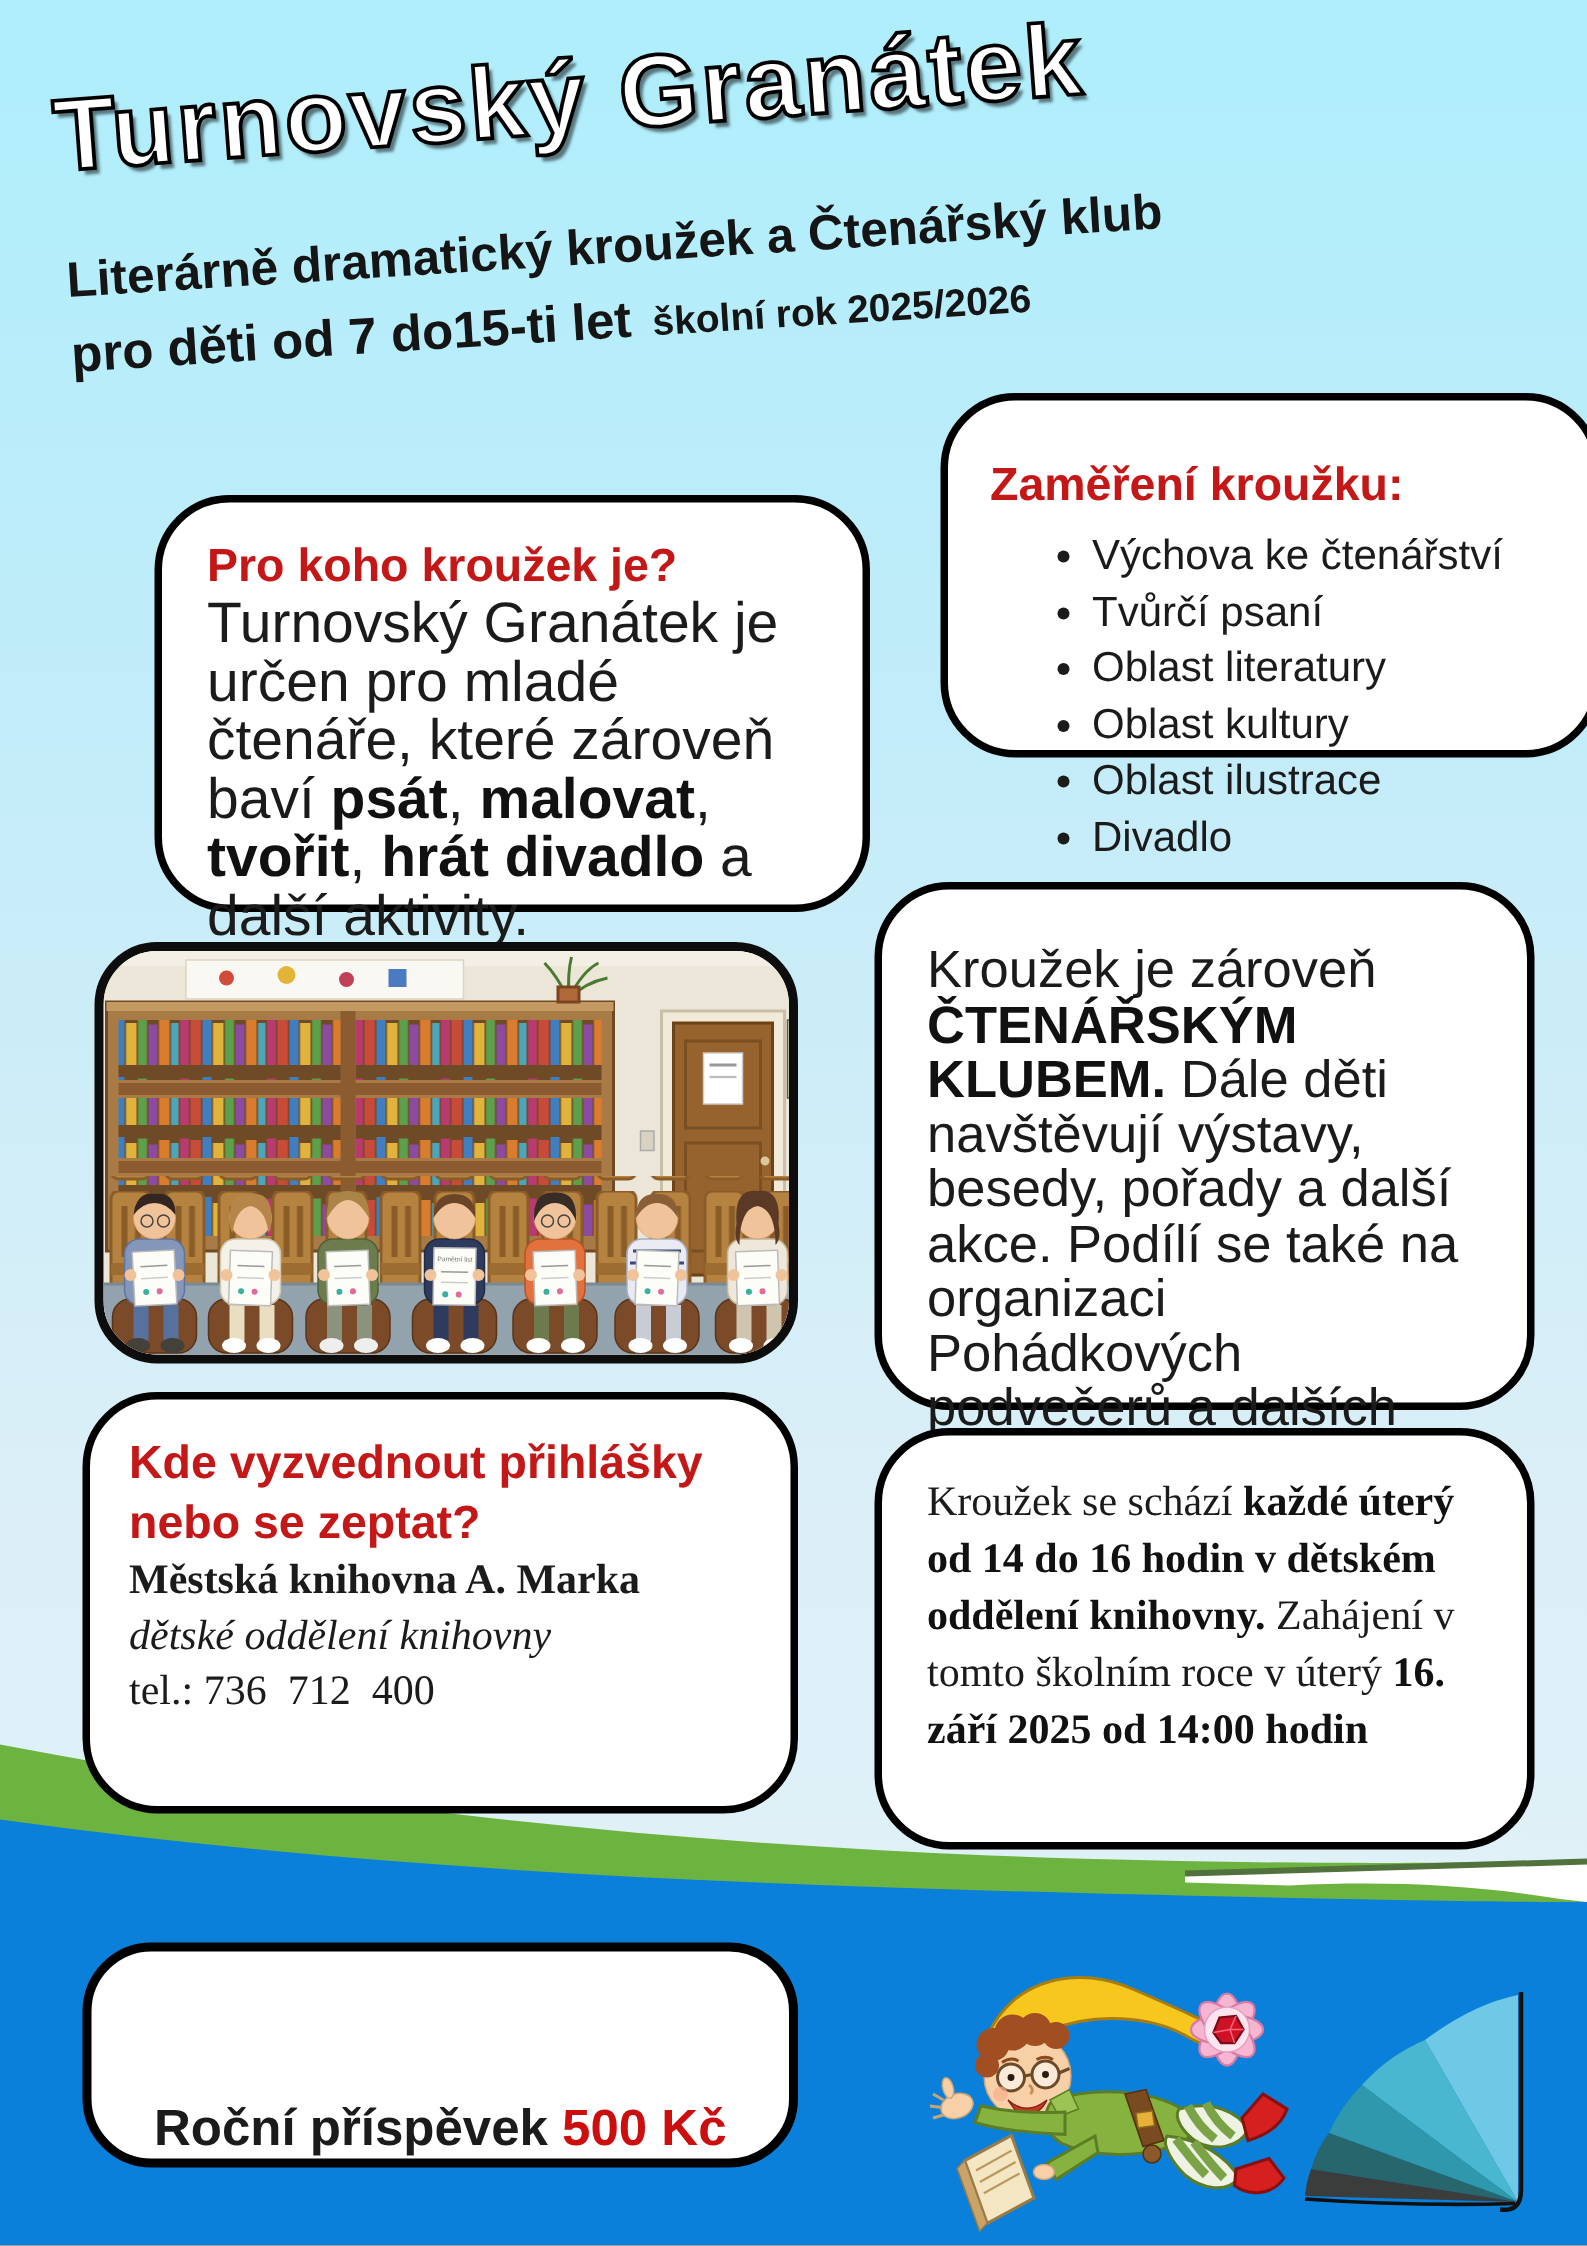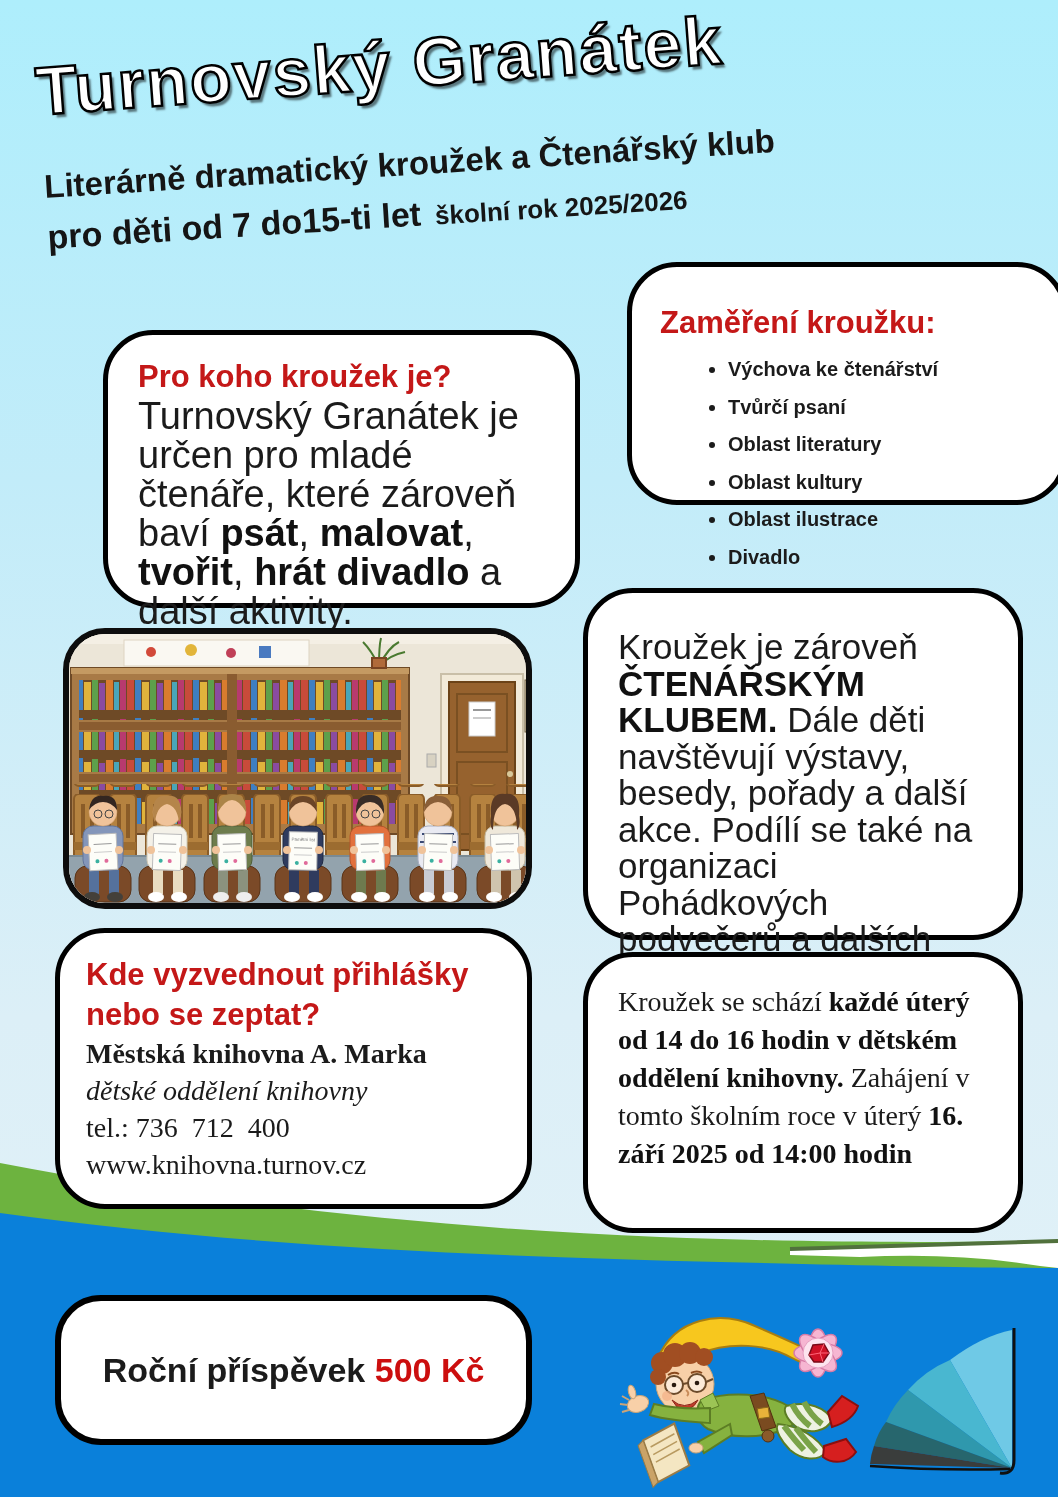--- a/index.html
+++ b/index.html
@@ -37,7 +37,7 @@
 
   .box-focus{left:583px;top:262px;width:440px;height:243px;padding:36px 18px 0 28px;margin-left:44px;}
   .box-focus ul{list-style:disc;margin:8px 0 0 68px;color:#1b1b1b;}
-  .box-focus li{font-size:20px;line-height:37.5px;font-weight:bold;}
+  .box-focus li{font-size:28px;line-height:37.5px;}
 
   .box-who{left:55px;top:330px;width:477px;height:278px;padding:22px 22px 0 30px;margin-left:48px;}
   .box-who p{font-size:38px;line-height:39px;color:#1b1b1b;}

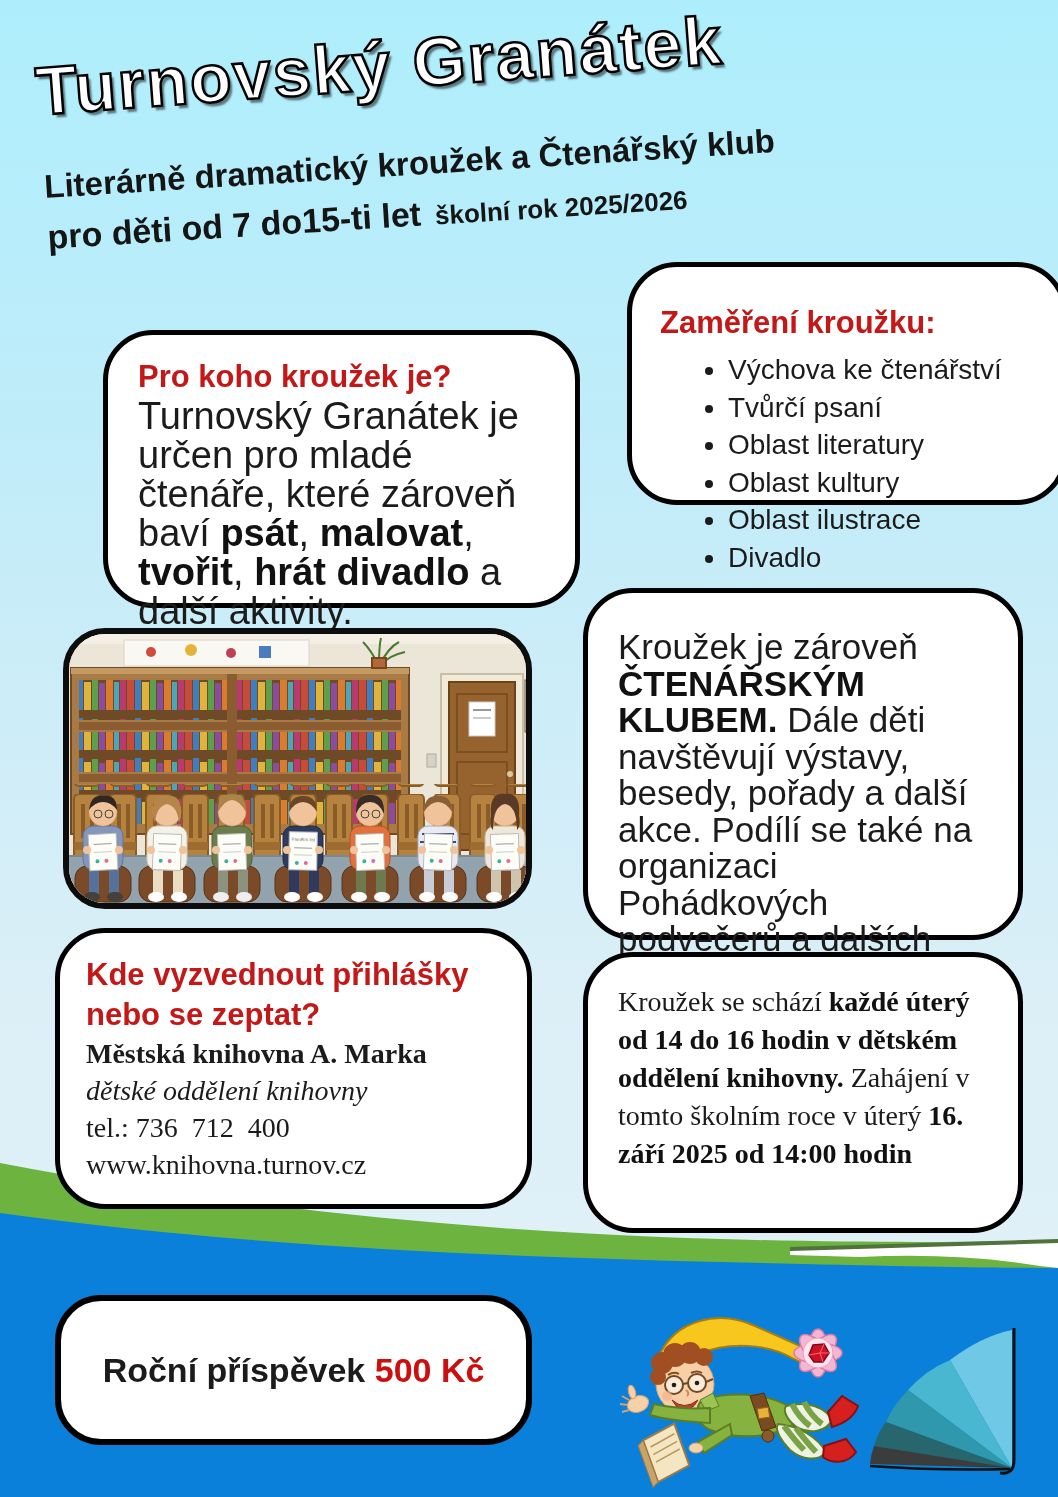--- a/index.html
+++ b/index.html
@@ -338,7 +338,6 @@
     <div class="line org">Městská knihovna A. Marka</div>
     <div class="line dept">dětské oddělení knihovny</div>
     <div class="line">tel.: 736  712  400</div>
-    <div class="line">www.knihovna.turnov.cz</div>
   </section>
 
   <section class="bubble box-sched">

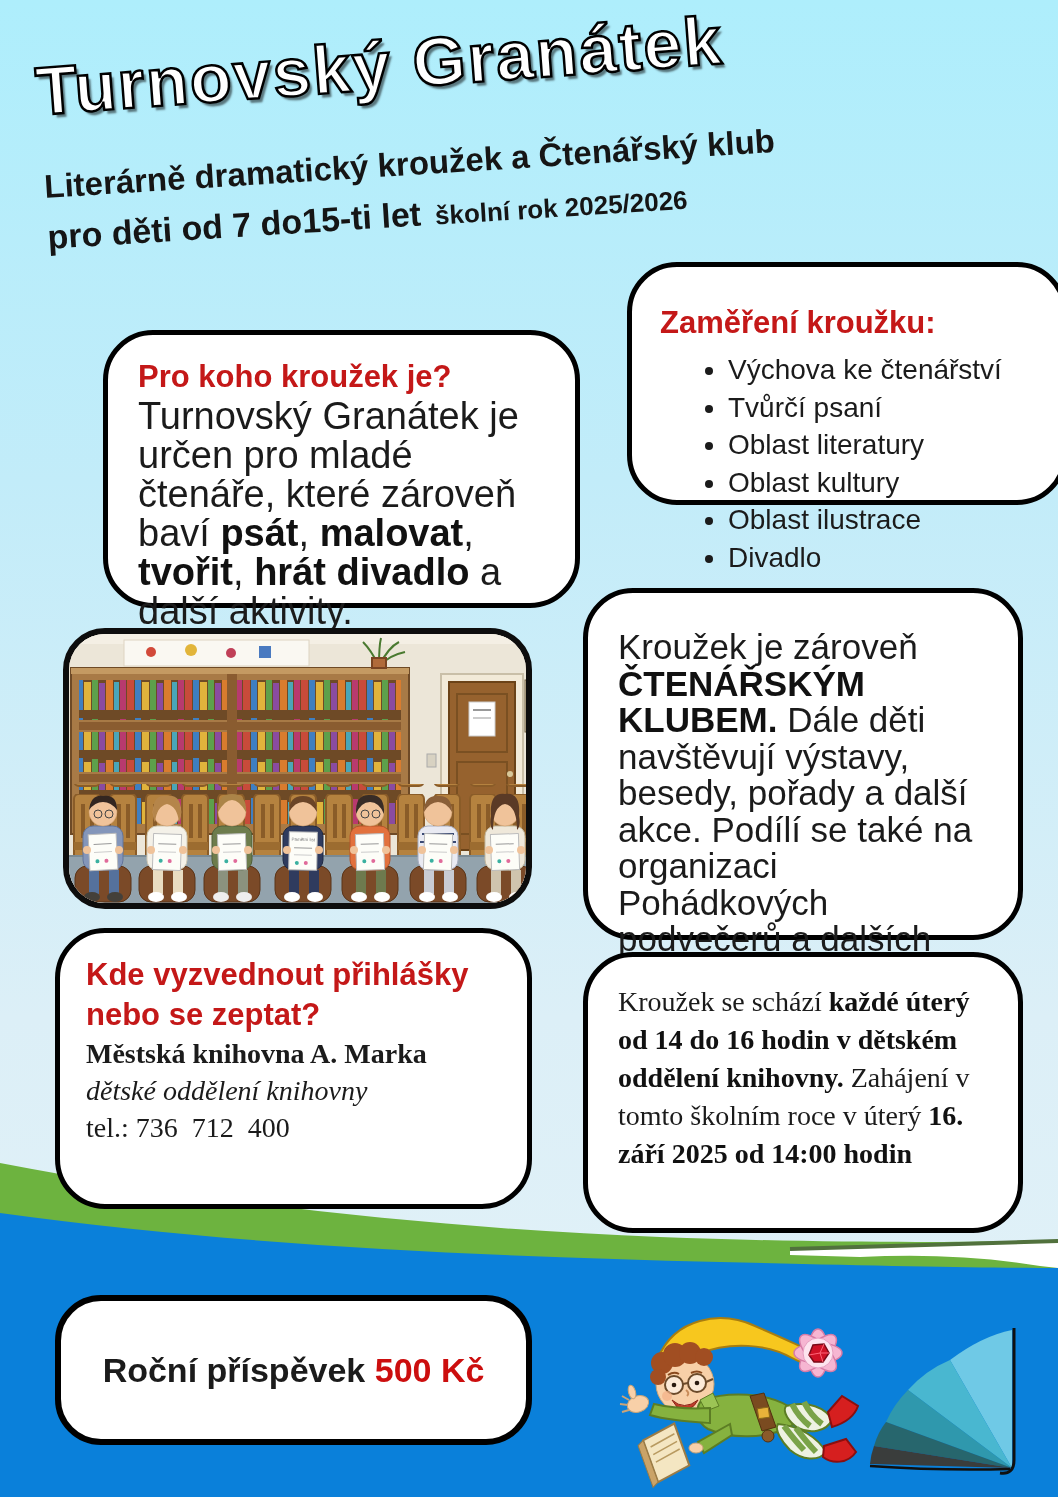--- a/index.html
+++ b/index.html
@@ -61,7 +61,7 @@
 
   .box-fee{
     left:55px;top:1295px;width:477px;height:150px;border-width:6px;border-radius:46px;
-    display:flex;align-items:center;justify-content:center;z-index:2;
+    display:flex;align-items:flex-end;justify-content:center;z-index:2;
   }
   .box-fee .fee{font-size:34px;font-weight:800;color:#1b1b1b;white-space:pre-wrap;}
   .box-fee .amount{color:#cc0e0e;}

